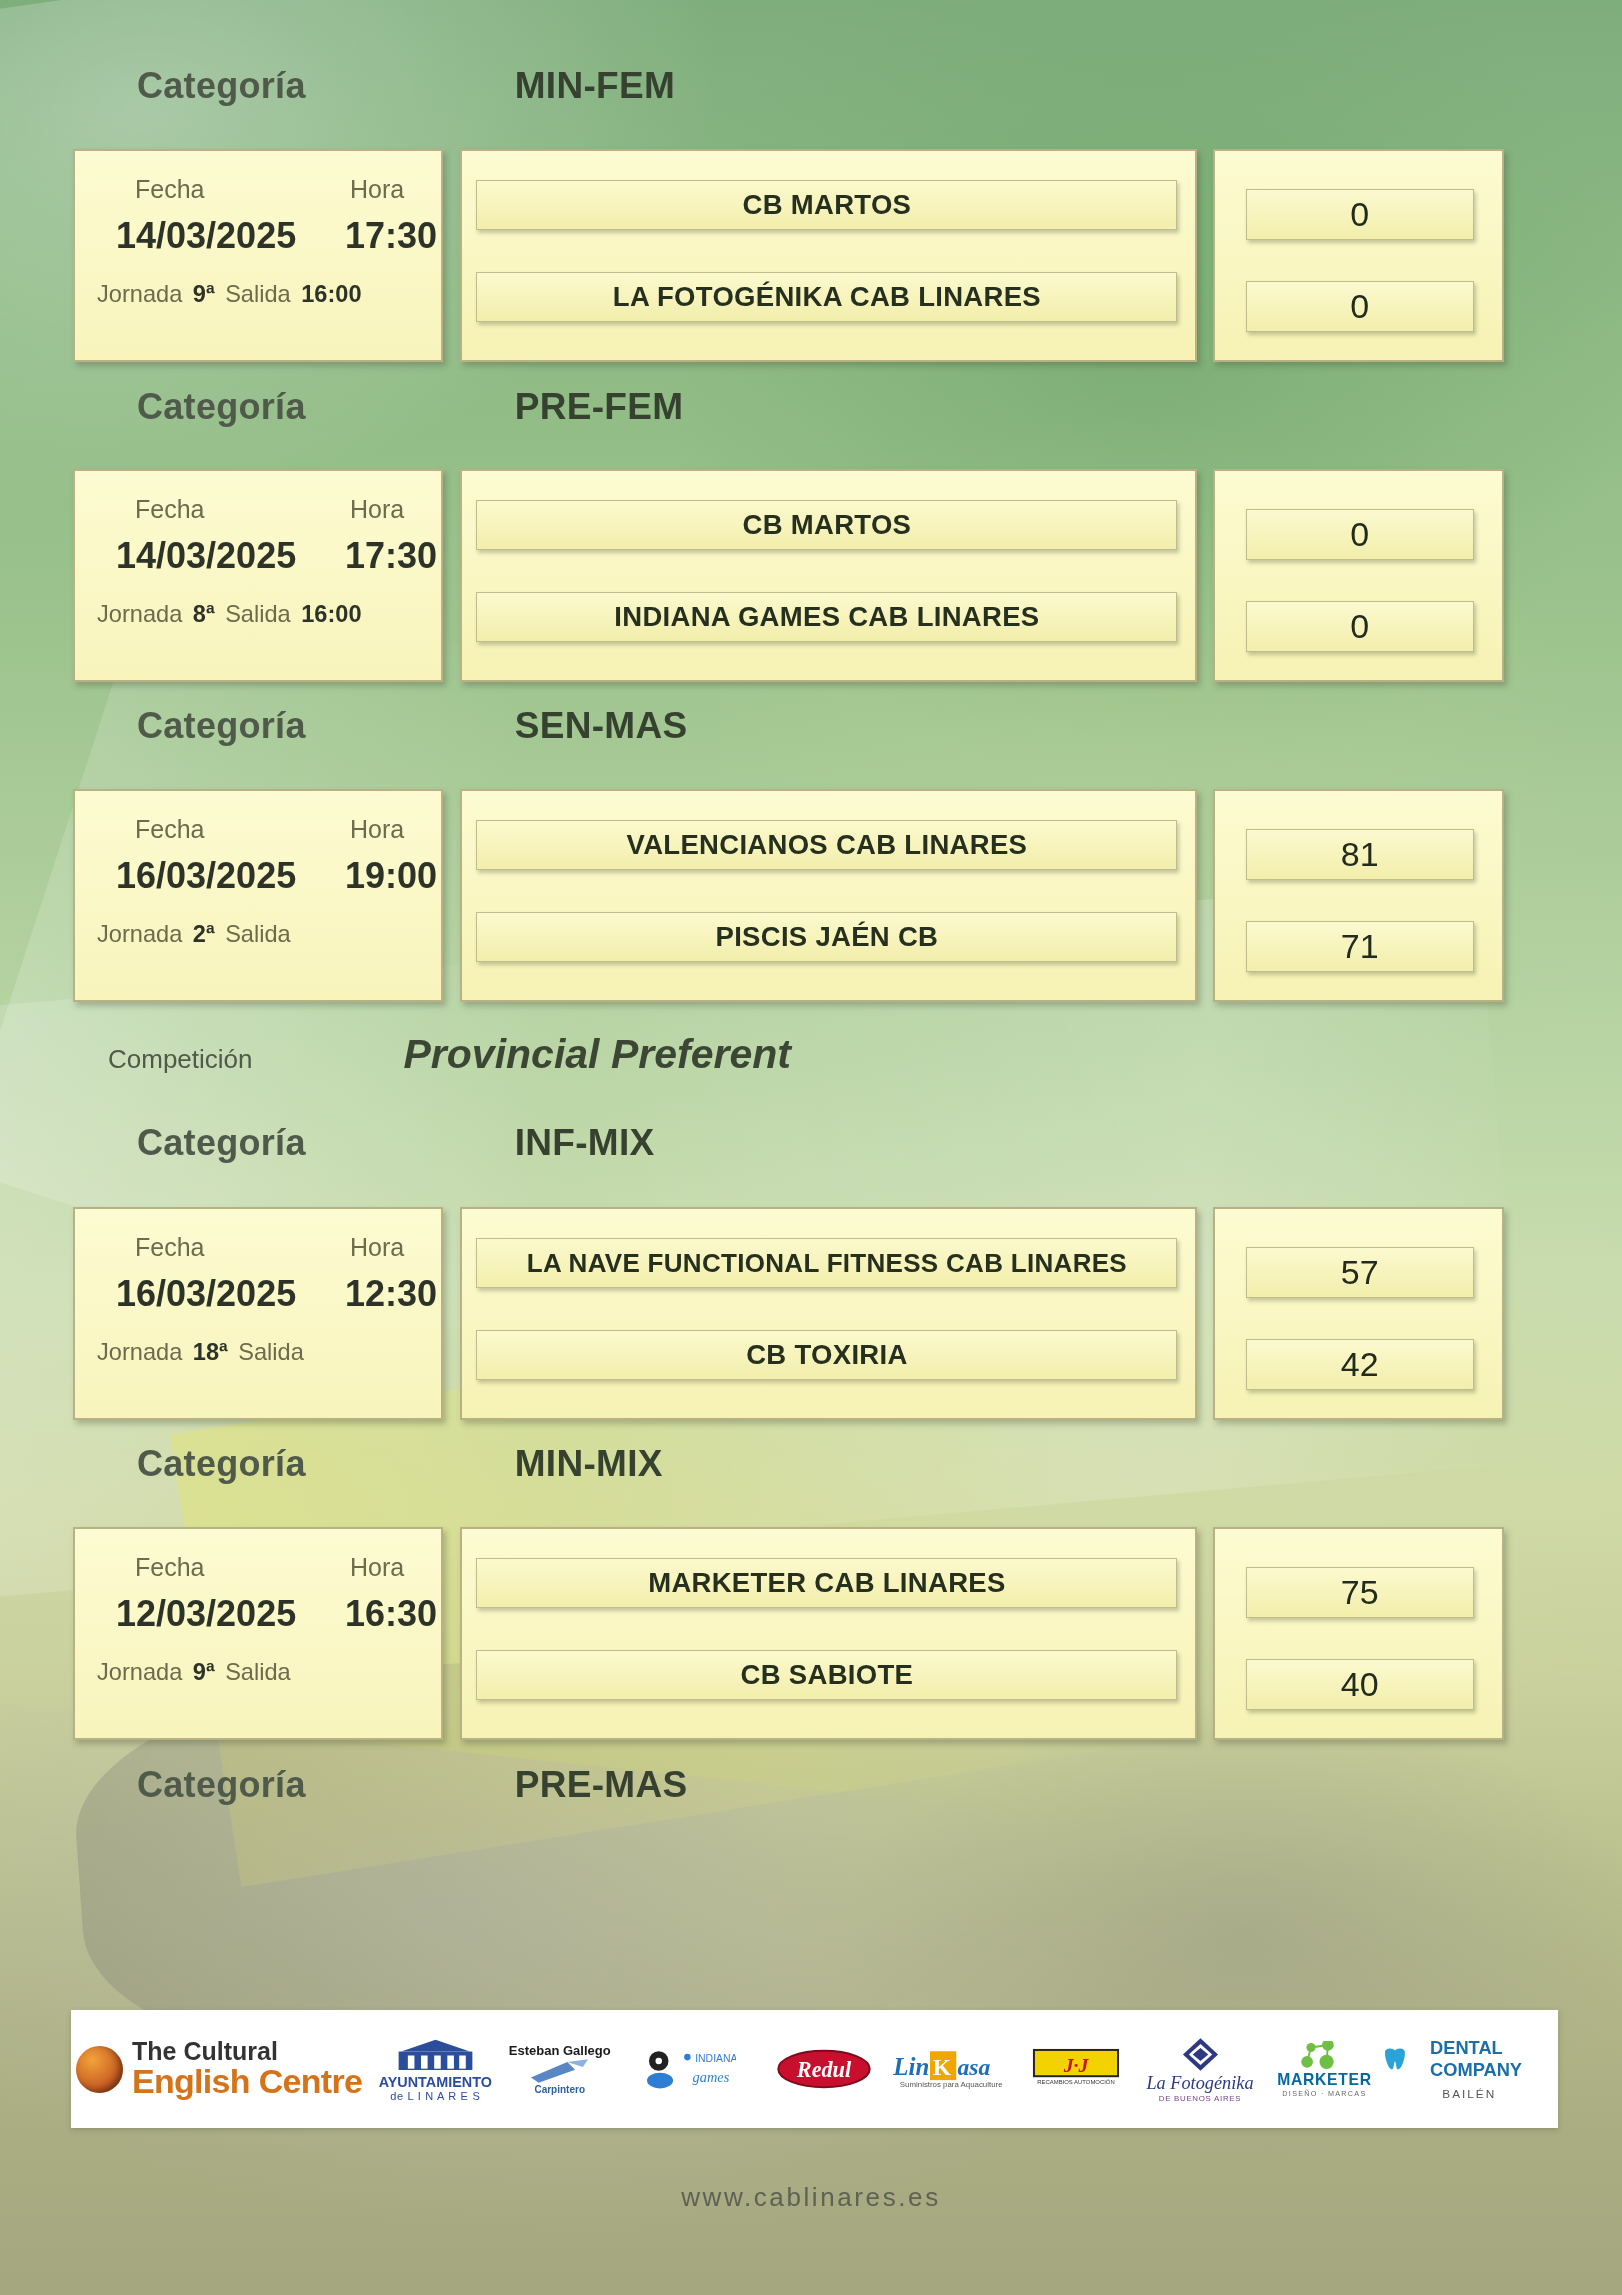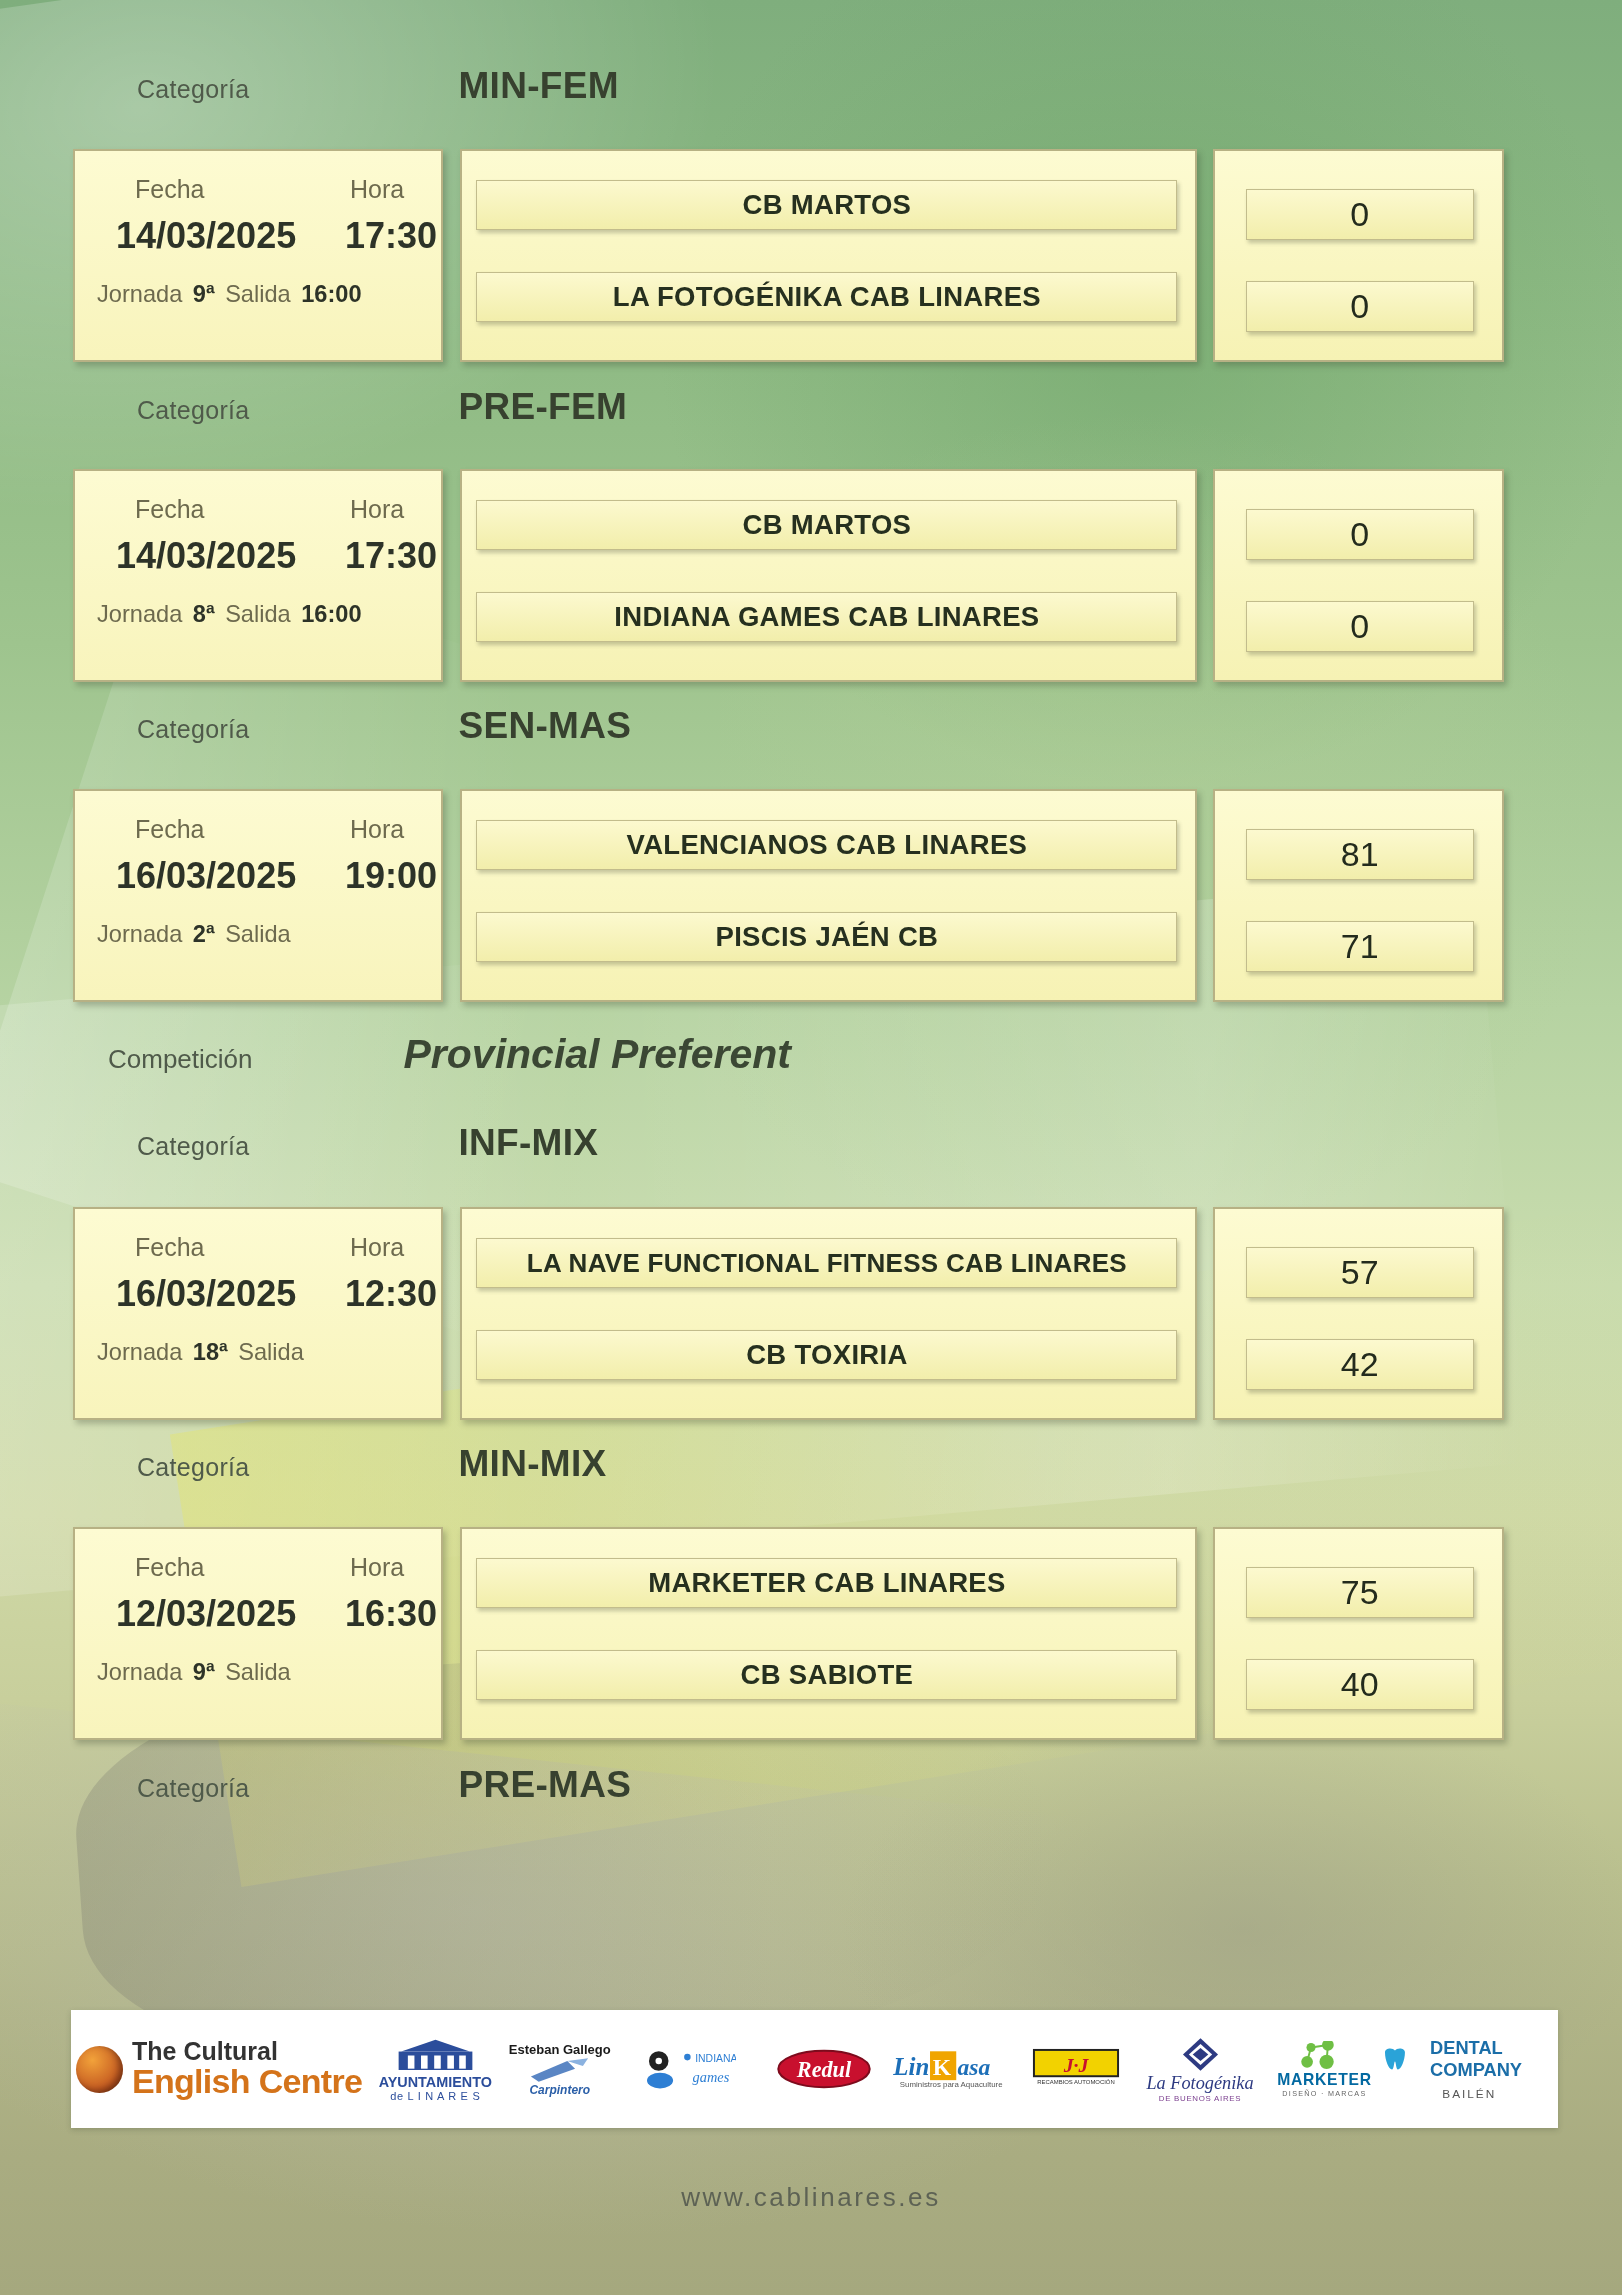--- a/index.html
+++ b/index.html
@@ -101,9 +101,9 @@
   }
   .head-label {
     color: #4f5a4a;
-    font-size: 25px;
+    font-size: 36px;
     letter-spacing: 0.3px;
-    font-weight: 400;
+    font-weight: 700;
   }
   .head-value {
     color: #37412f;

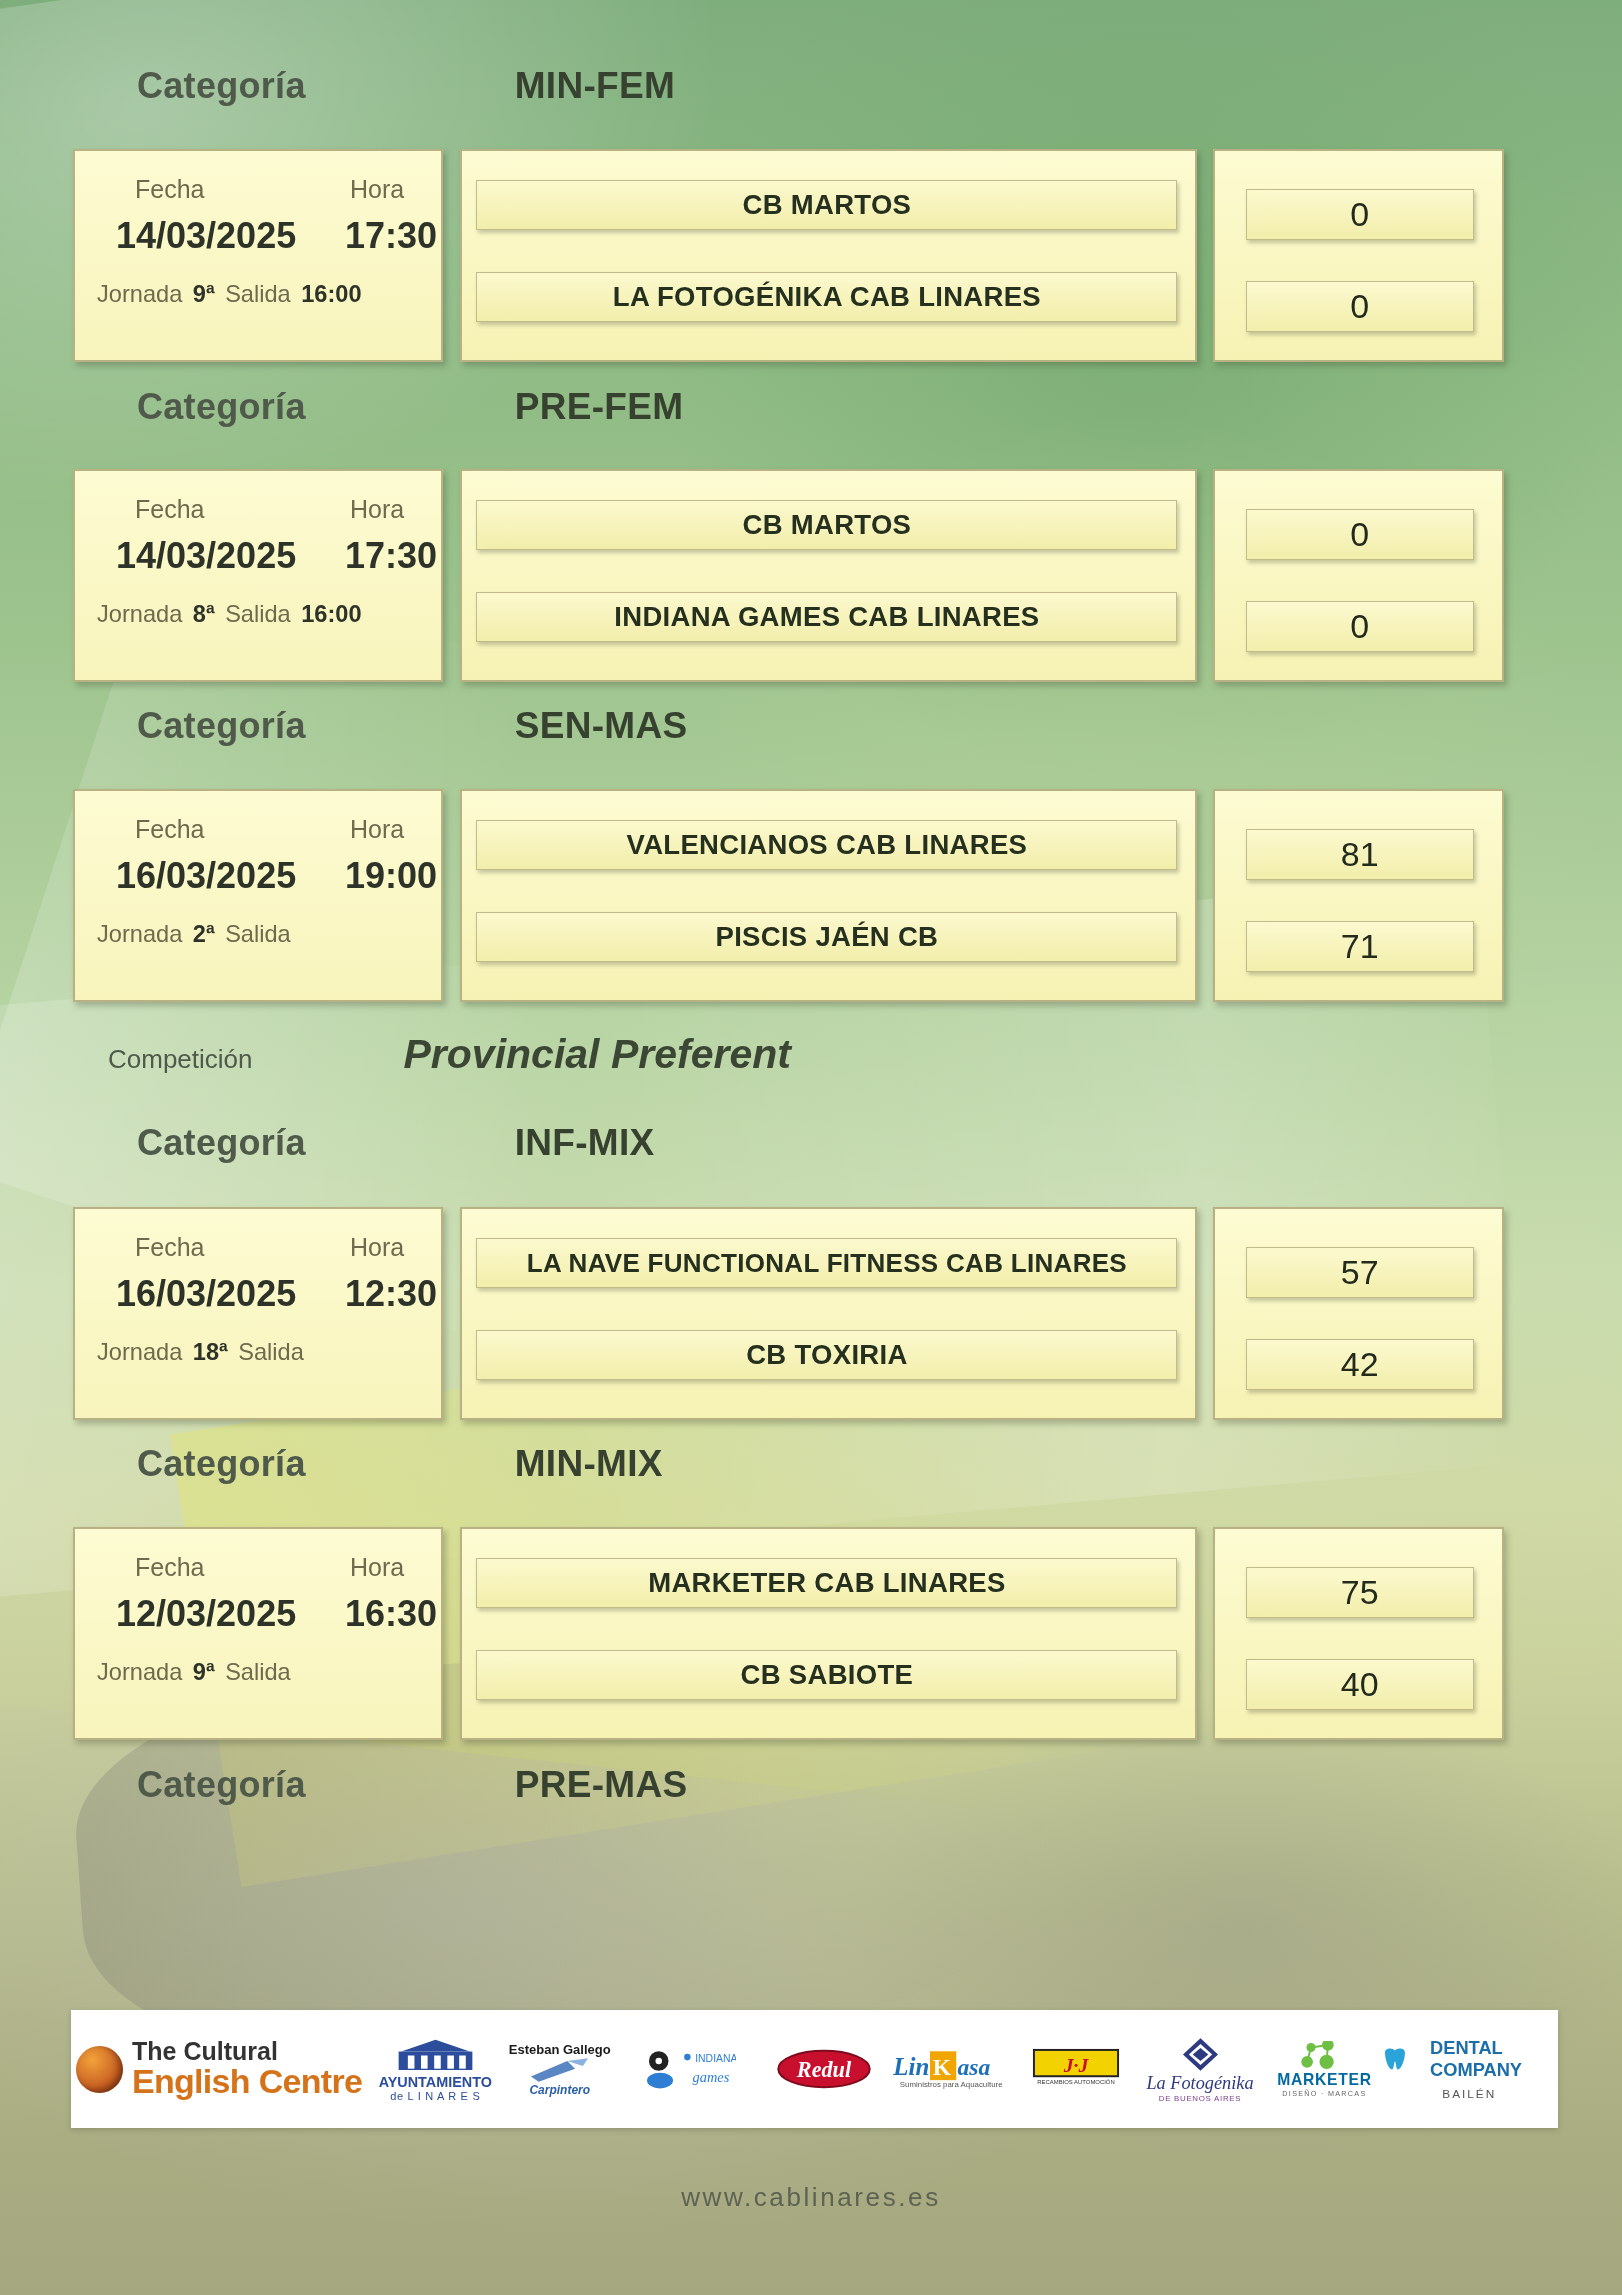--- a/index.html
+++ b/index.html
@@ -496,7 +496,7 @@
         <path d="M4 30 L60 6 L72 18 L16 38 Z" fill="#5a86c4"></path>
         <path d="M60 6 L92 2 L84 14 Z" fill="#8bb2e0"></path>
       </svg>
-      <div style="font-size:12px; color:#2b5fa8; font-weight:bold;font-style:italic;">Carpintero</div>
+      <div style="font-size:10px; color:#2b5fa8; font-weight:bold;">Carpintero</div>
     </div>
 
     <div class="sp-item" style="width:164px;">

